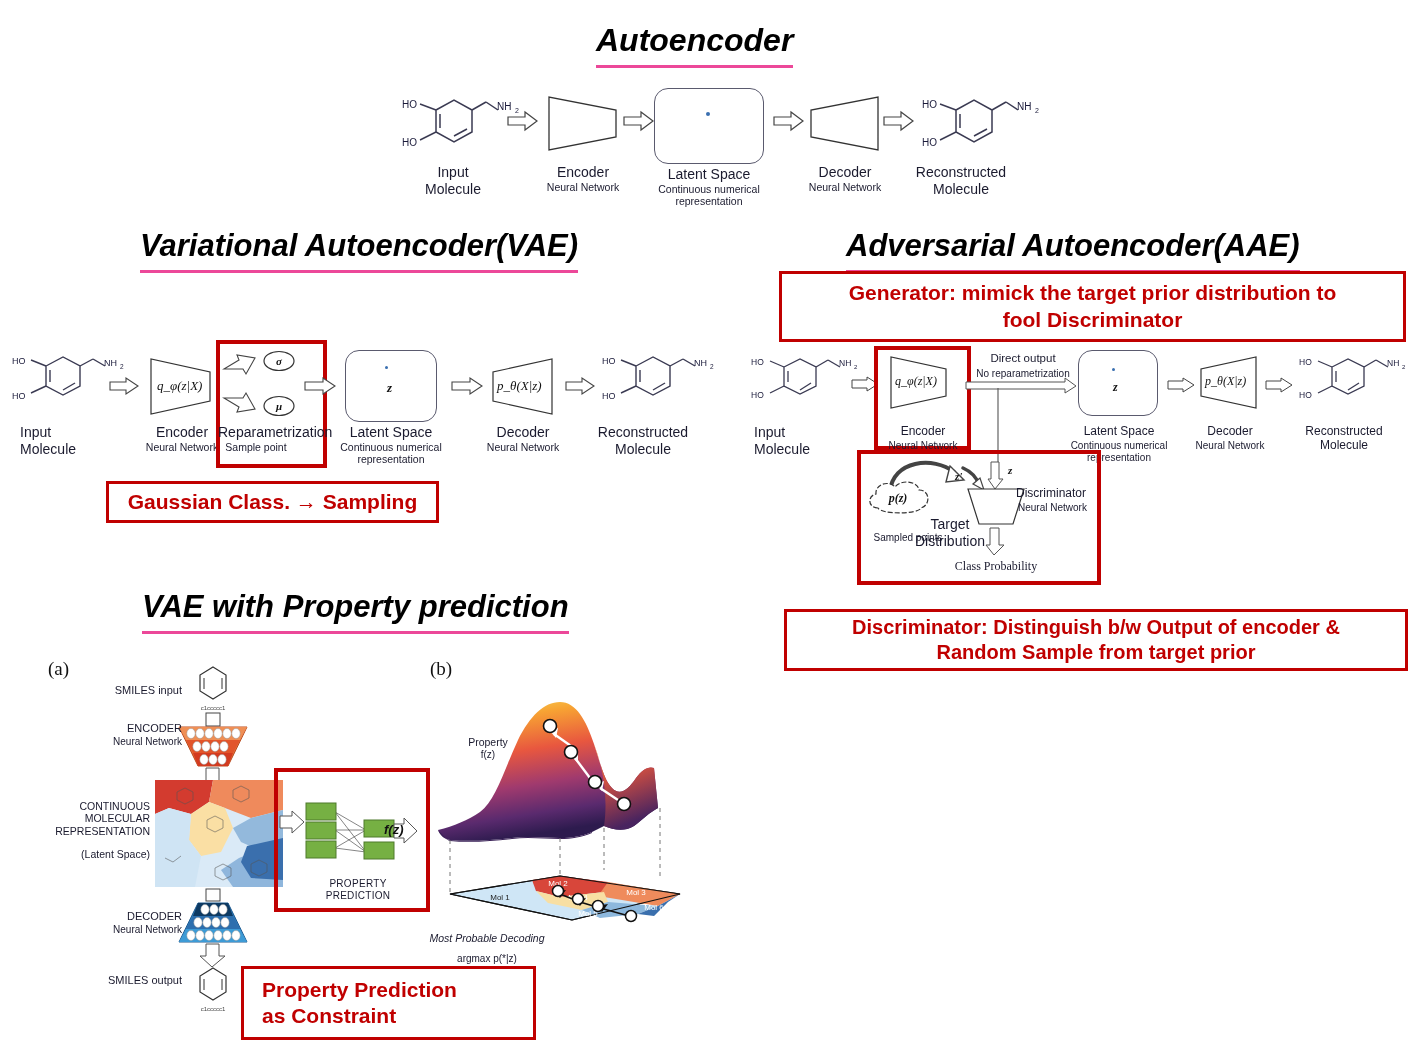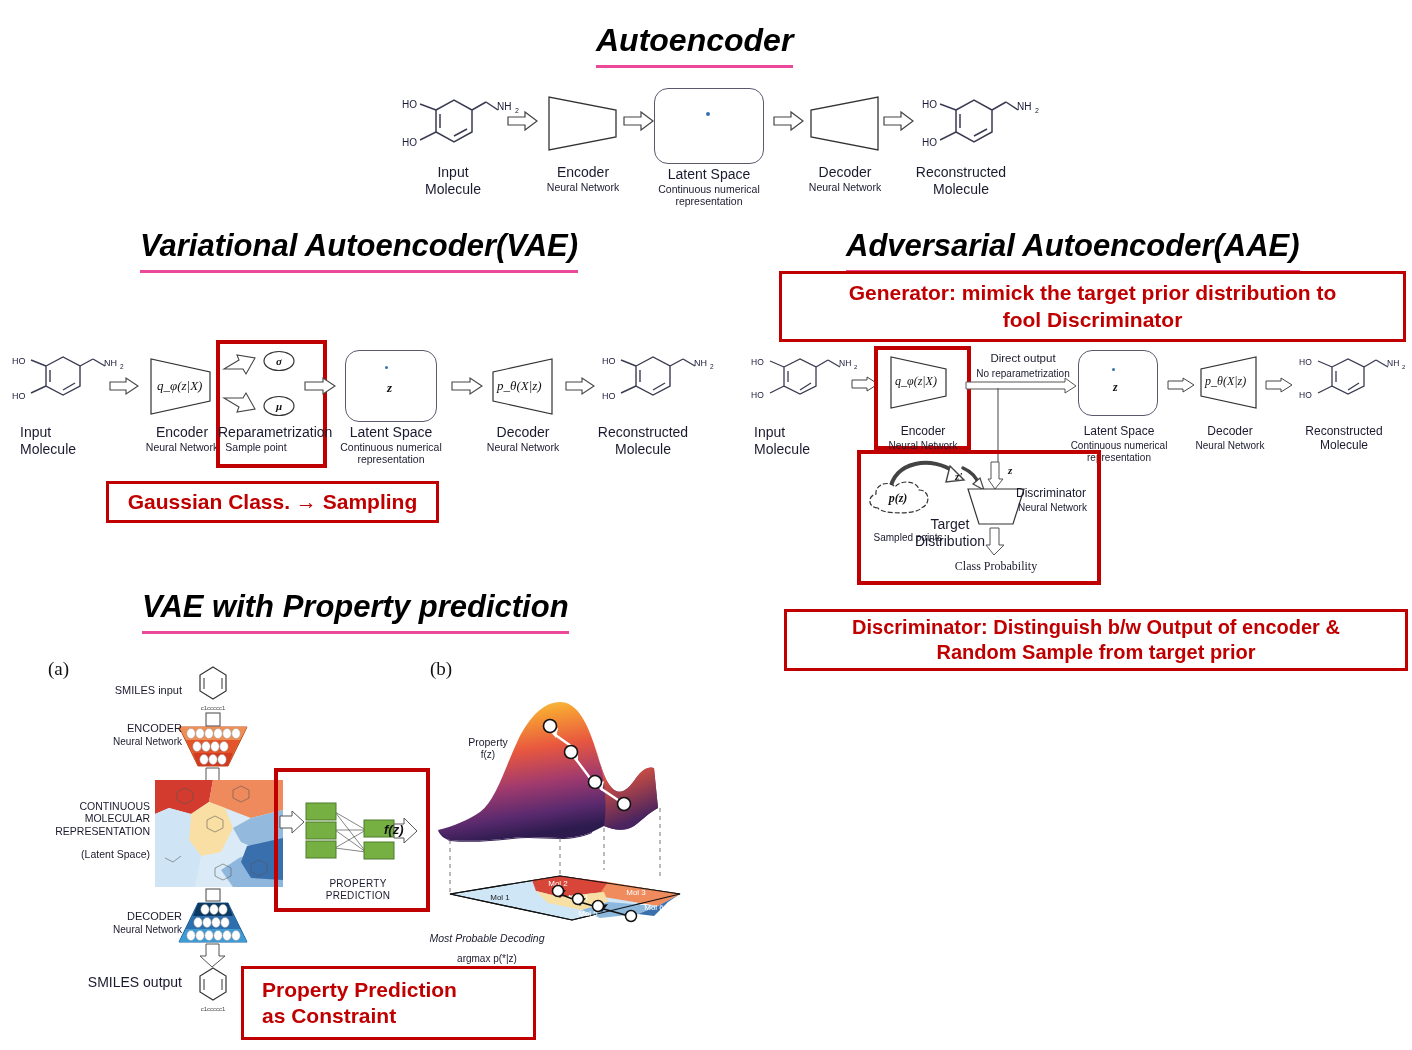--- a/index.html
+++ b/index.html
@@ -508,7 +508,7 @@
   <line x1="24" y1="13" x2="24" y2="24" stroke="#333" stroke-width="1"></line>
   <text x="15" y="45" text-anchor="middle" font-family="Liberation Sans, sans-serif" font-size="6" fill="#444">c1ccccc1</text>
 </svg>
-<div class="caption cap-main" style="left:62px; top:974px; width:120px; text-align:right; font-size:14px;">SMILES output</div>
+<div class="caption cap-main" style="left:62px; top:974px; width:120px; text-align:right; font-size:11px;">SMILES output</div>
 
 <svg class="abs" style="left:432px; top:680px;" width="250" height="270" viewBox="0 0 250 270">
   <defs>

